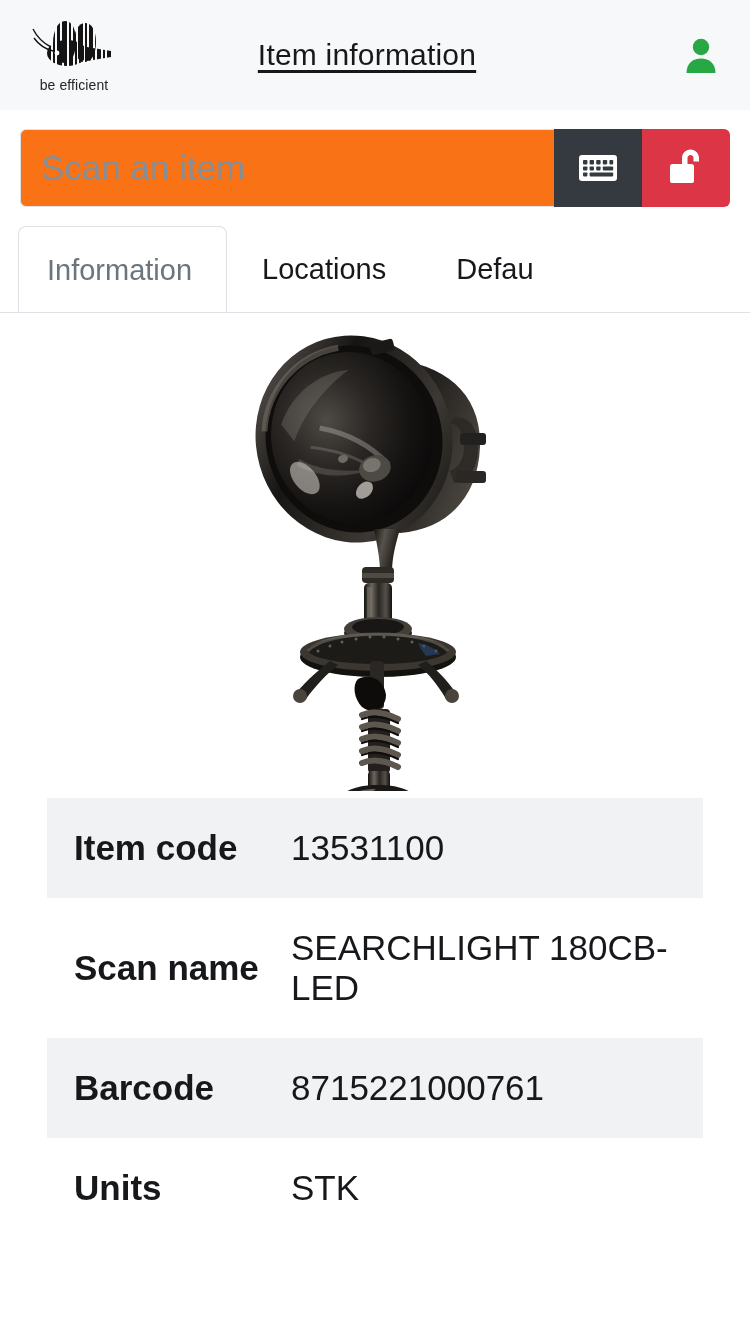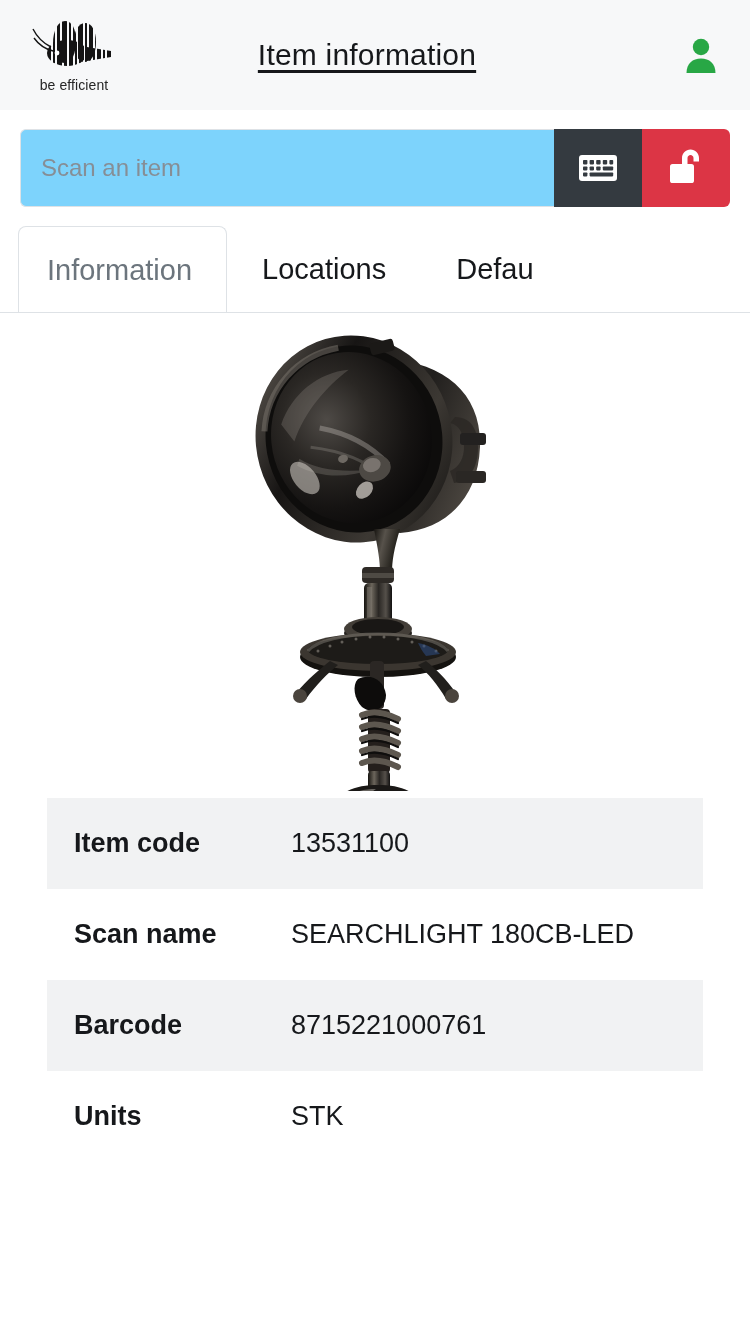--- a/index.html
+++ b/index.html
@@ -88,8 +88,8 @@
     border: 1px solid #dee2e6;
     border-right: none;
     border-radius: 6px 0 0 6px;
-    background: #7dd3fc;
-    font-size: 24px;
+    background: #f97316;
+    font-size: 35px;
     color: #343a40;
     padding: 0 20px;
     outline: none;

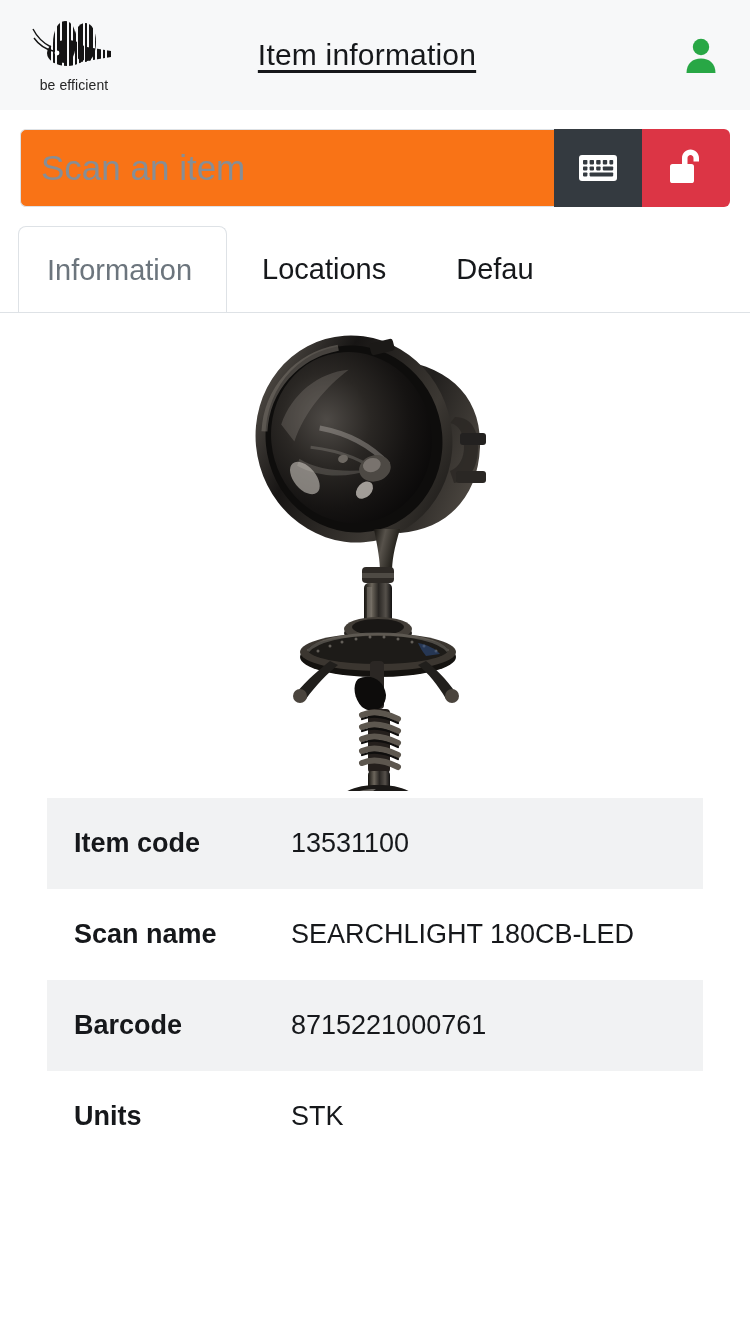--- a/index.html
+++ b/index.html
@@ -179,7 +179,7 @@
   .details-table tr.striped { background: #f1f2f3; }
   .details-table td {
     padding: 30px 0 30px 0;
-    font-size: 27px;
+    font-size: 35px;
     color: #16181b;
     vertical-align: middle;
     border: none;

